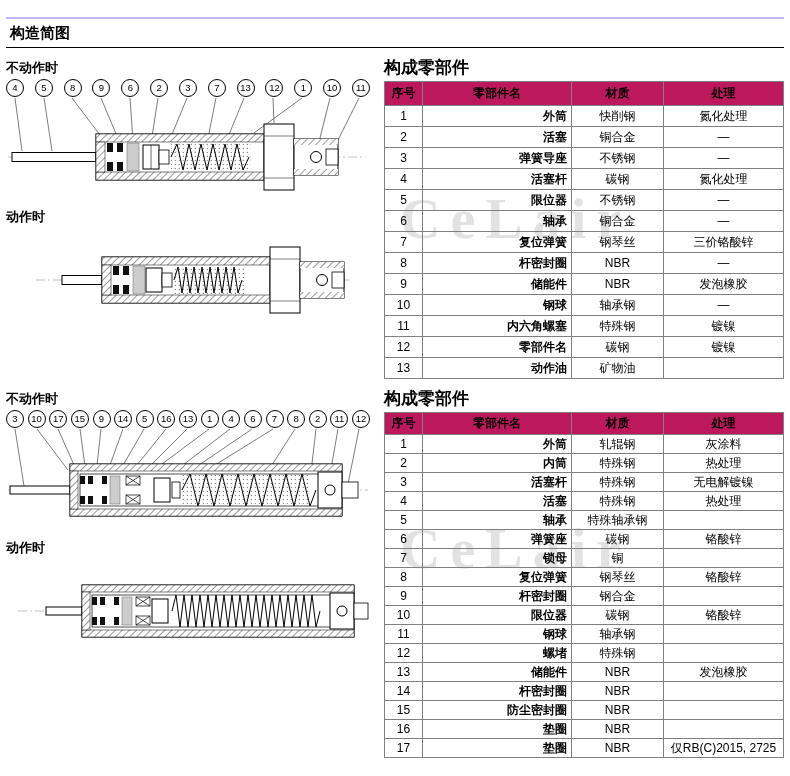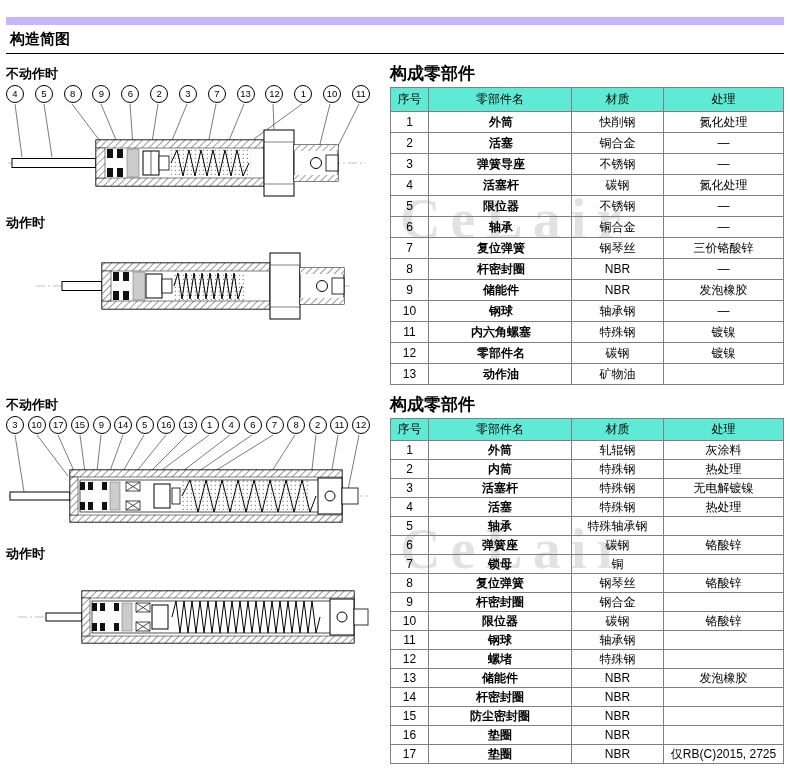--- a/index.html
+++ b/index.html
@@ -21,7 +21,7 @@
 
   .page-header {
     position:relative; z-index:1;
-    border-top:8px solid #c4b5fd; border-bottom:1px solid #000;
+    border-top:2px solid #c4b5fd; border-bottom:1px solid #000;
     padding:5px 4px 4px; margin:3px 0 4px;
   }
   .page-title { font-weight:bold; font-size:15px; }

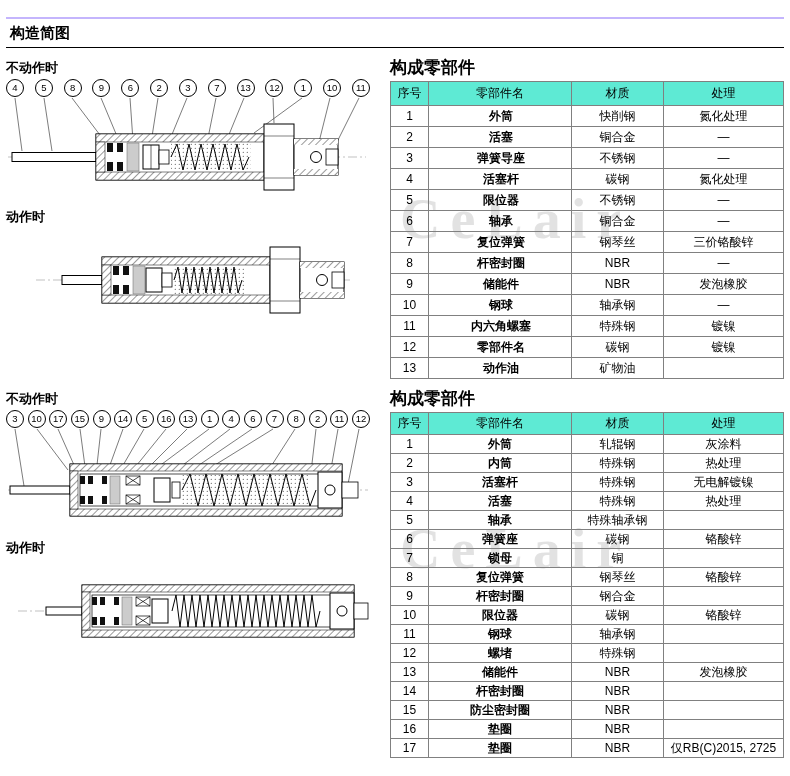--- a/index.html
+++ b/index.html
@@ -30,7 +30,7 @@
     position:relative; z-index:1;
     font-size:16px; font-weight:bold; margin:8px 0 2px; letter-spacing:0.3px;
   }
-  .section-body { display:flex; gap:20px; align-items:flex-start; position:relative; z-index:1;margin-top:8px; }
+  .section-body { display:flex; gap:14px; align-items:flex-start; position:relative; z-index:1;margin-top:8px; }
 
   .diagrams-col { flex:0 0 364px; width:364px; }
   .state-label { font-weight:bold; font-size:13px; margin:3px 0 2px; }

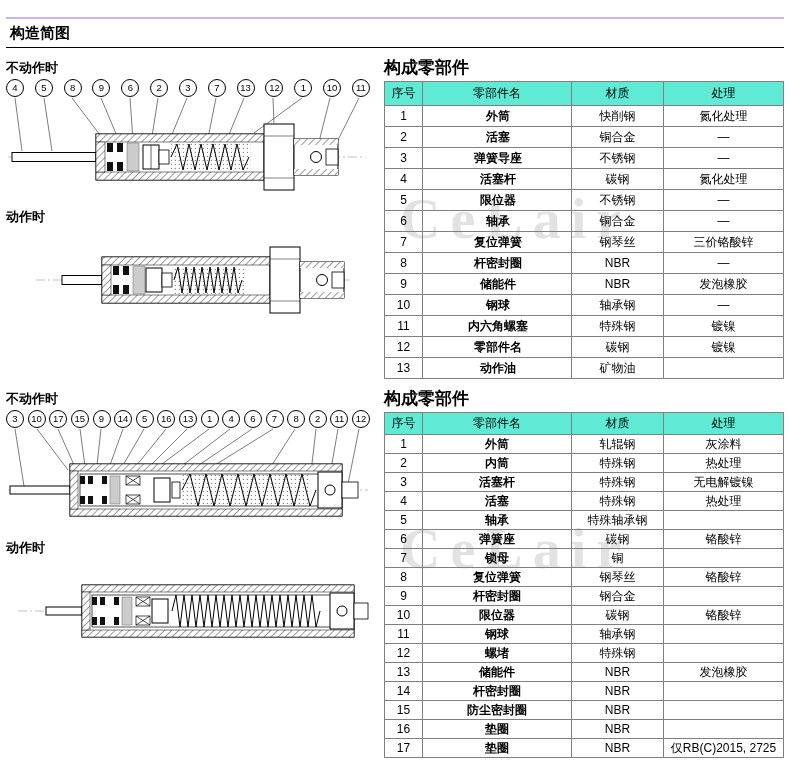--- a/index.html
+++ b/index.html
@@ -55,7 +55,7 @@
     border:1px solid #808080; font-size:12px; padding:1.5px 4px;
     text-align:center; white-space:nowrap;
   }
-  .parts th { background:#5eead4; font-weight:normal; padding:3px 4px; }
+  .parts th { background:#be185d; font-weight:bold; padding:3px 4px; }
   .parts td { height:17px; }
   .parts td.name { text-align:center; font-weight:bold; padding-left:6px; }
   .parts.compact td { height:13px; padding:0.5px 4px; }

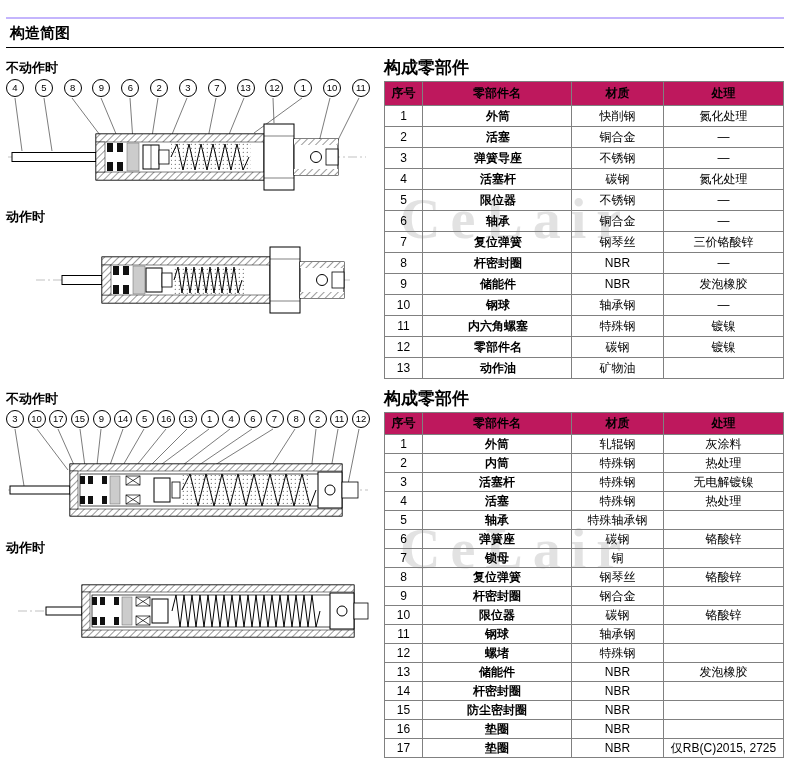--- a/index.html
+++ b/index.html
@@ -57,7 +57,7 @@
   }
   .parts th { background:#be185d; font-weight:bold; padding:3px 4px; }
   .parts td { height:17px; }
-  .parts td.name { text-align:center; font-weight:bold; padding-left:6px; }
+  .parts td.name { text-align:right; font-weight:bold; padding-left:6px; }
   .parts.compact td { height:13px; padding:0.5px 4px; }
   .parts.compact th { padding:2px 4px; }
   .c-no { width:38px; } .c-mat { width:92px; } .c-trt { width:120px; }

